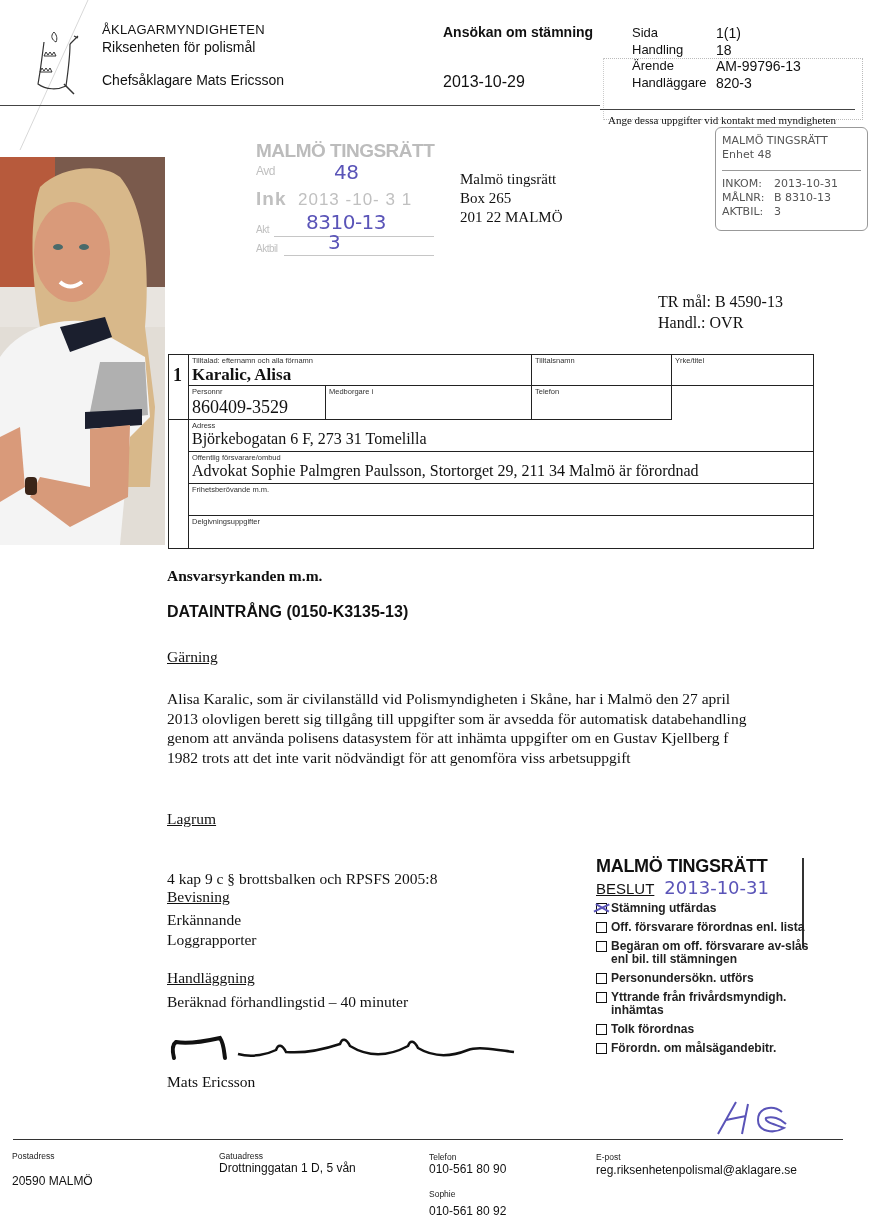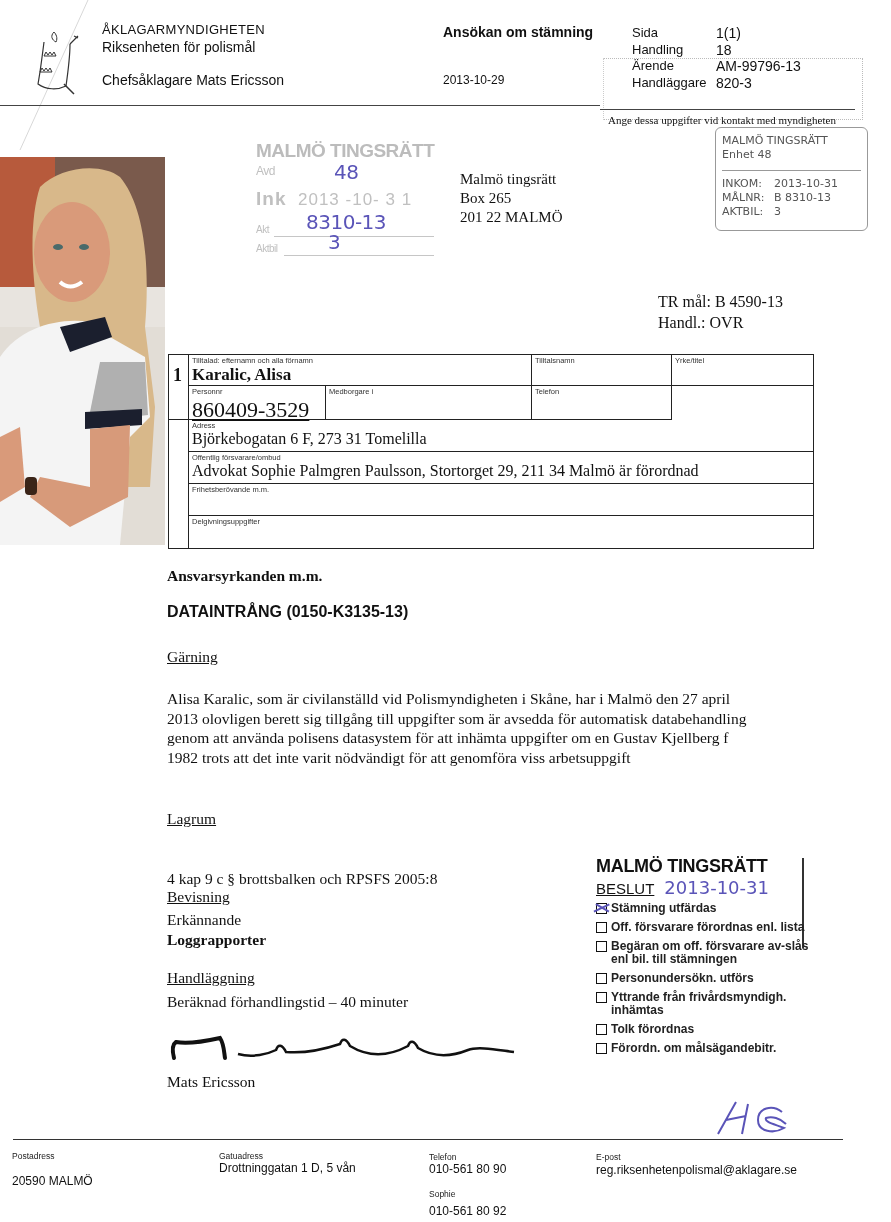--- a/index.html
+++ b/index.html
@@ -14,7 +14,7 @@
   .org-unit { left: 102px; top: 39px; font-size: 14px; }
   .org-person { left: 102px; top: 72px; font-size: 14px; }
   .doc-type { left: 443px; top: 24px; font-size: 14px; font-weight: bold; }
-  .doc-date { left: 443px; top: 73px; font-size: 12px; }
+  .doc-date { left: 443px; top: 73px; font-size: 16px; }
   .meta-grid { left: 632px; top: 25px; font-size: 13px; line-height: 16.5px; }
   .meta-row { display: flex; }
   .meta-k { width: 84px; }

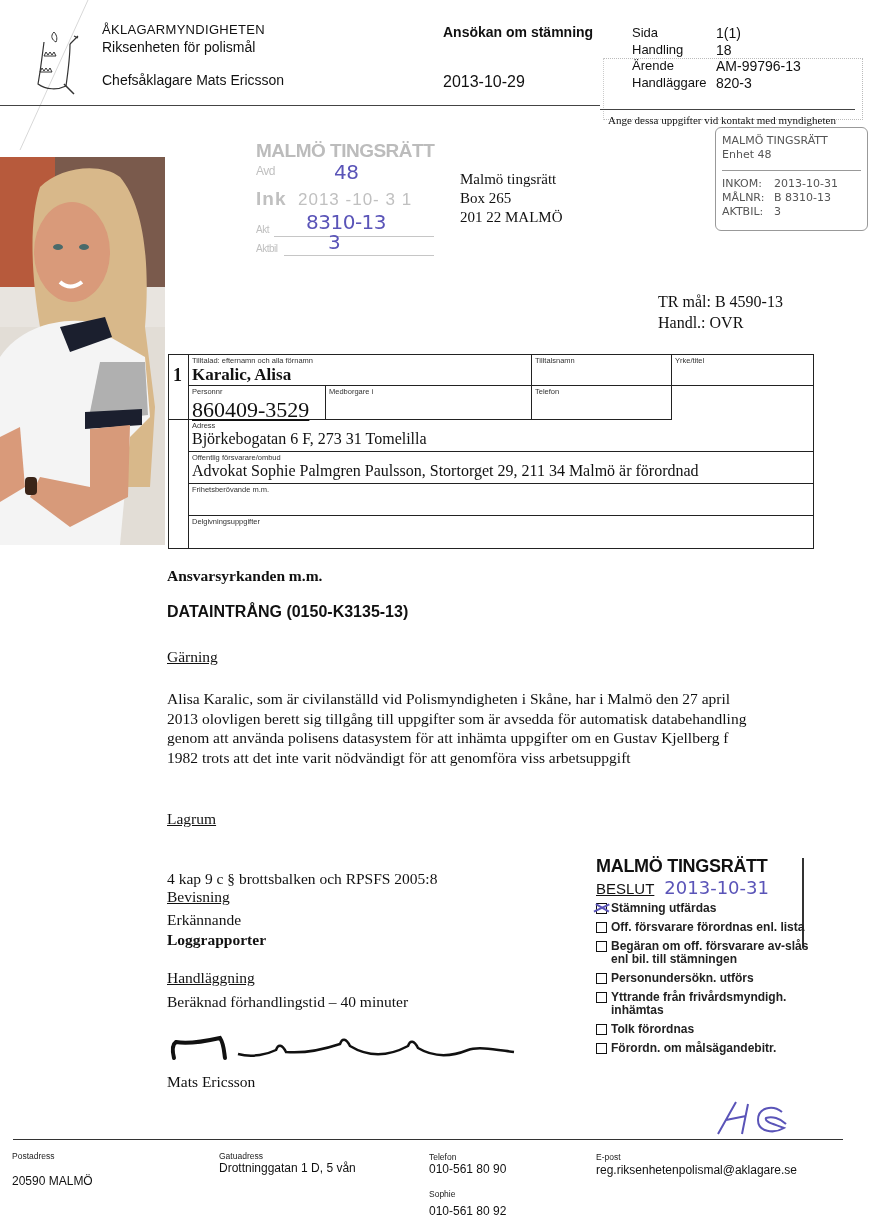--- a/index.html
+++ b/index.html
@@ -203,7 +203,7 @@
 
   <div class="cell" style="left:20px;top:31px;width:137px;height:34px;">
     <span class="lbl">Personnr</span>
-    <span class="val" style="top:11px;font-size:22px;text-decoration:underline;">860409-3529</span>
+    <span class="val" style="top:11px;font-size:18px;">860409-3529</span>
   </div>
   <div class="cell" style="left:157px;top:31px;width:206px;height:34px;">
     <span class="lbl">Medborgare i</span>

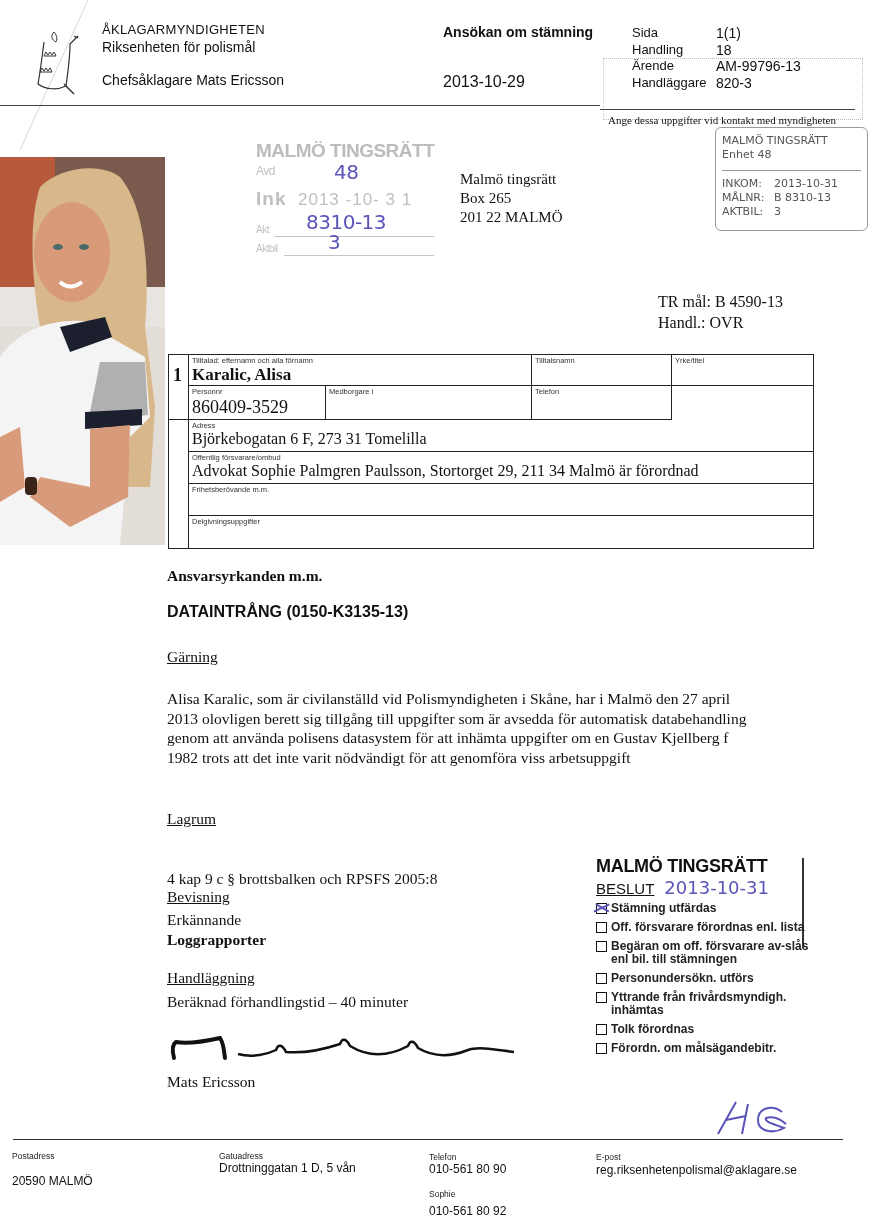--- a/index.html
+++ b/index.html
@@ -241,7 +241,7 @@
 
 <div class="abs sec u" style="top:888px;">Bevisning</div>
 <div class="abs sec" style="top:911px;">Erkännande</div>
-<div class="abs sec" style="top:931px;font-weight:bold;">Loggrapporter</div>
+<div class="abs sec" style="top:931px;">Loggrapporter</div>
 
 <div class="abs sec u" style="top:969px;">Handläggning</div>
 <div class="abs sec" style="top:993px;">Beräknad förhandlingstid – 40 minuter</div>

